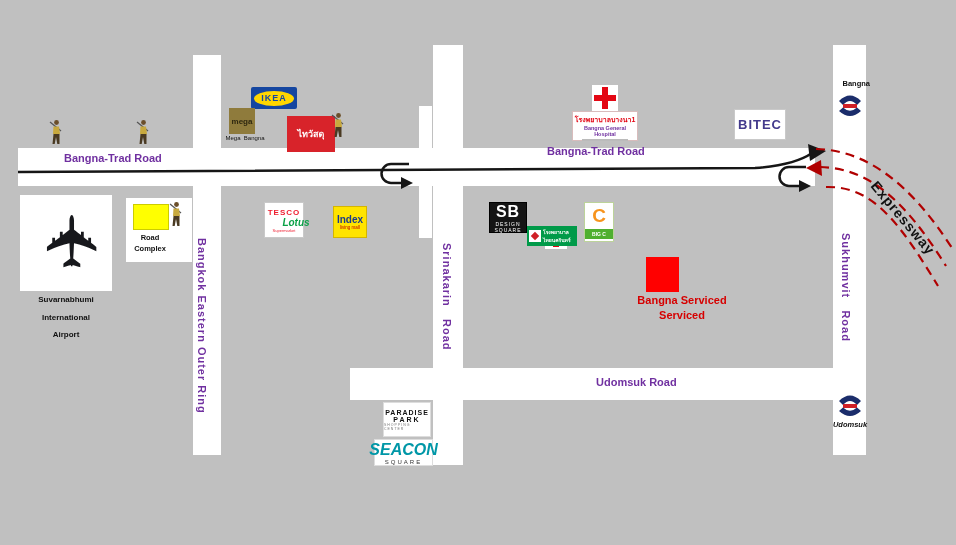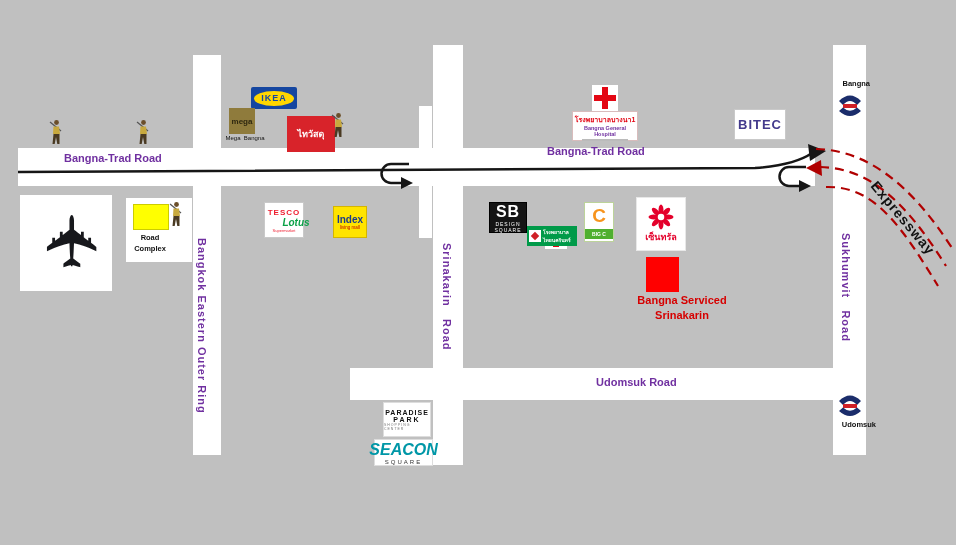--- a/index.html
+++ b/index.html
@@ -174,22 +174,6 @@
     <div style="height:10px;background:#4faf2f;color:#fff;font-size:5px;font-weight:bold;text-align:center;line-height:10px;">BIG C</div>
   </div>
 
-  <div class="lm box" style="left:636px;top:197px;width:50px;height:54px;border-color:#e8e8e8;">
-    <svg class="central-star" width="26" height="26" viewBox="0 0 24 24">
-      <g fill="#e4002b">
-        <ellipse cx="12" cy="5.5" rx="2.3" ry="5" transform="rotate(0 12 12)"></ellipse>
-        <ellipse cx="12" cy="5.5" rx="2.3" ry="5" transform="rotate(45 12 12)"></ellipse>
-        <ellipse cx="12" cy="5.5" rx="2.3" ry="5" transform="rotate(90 12 12)"></ellipse>
-        <ellipse cx="12" cy="5.5" rx="2.3" ry="5" transform="rotate(135 12 12)"></ellipse>
-        <ellipse cx="12" cy="5.5" rx="2.3" ry="5" transform="rotate(180 12 12)"></ellipse>
-        <ellipse cx="12" cy="5.5" rx="2.3" ry="5" transform="rotate(225 12 12)"></ellipse>
-        <ellipse cx="12" cy="5.5" rx="2.3" ry="5" transform="rotate(270 12 12)"></ellipse>
-        <ellipse cx="12" cy="5.5" rx="2.3" ry="5" transform="rotate(315 12 12)"></ellipse>
-      </g>
-      <circle cx="12" cy="12" r="3" fill="#fff"></circle>
-    </svg>
-    <div style="color:#e4002b;font-weight:bold;font-size:9px;">เซ็นทรัล</div>
-  </div>
 
   <div class="lm apt-marker" style="left:646px;top:257px;width:33px;height:35px;"></div>
   <div class="lm apt-text" style="left:617px;top:293px;width:130px;">

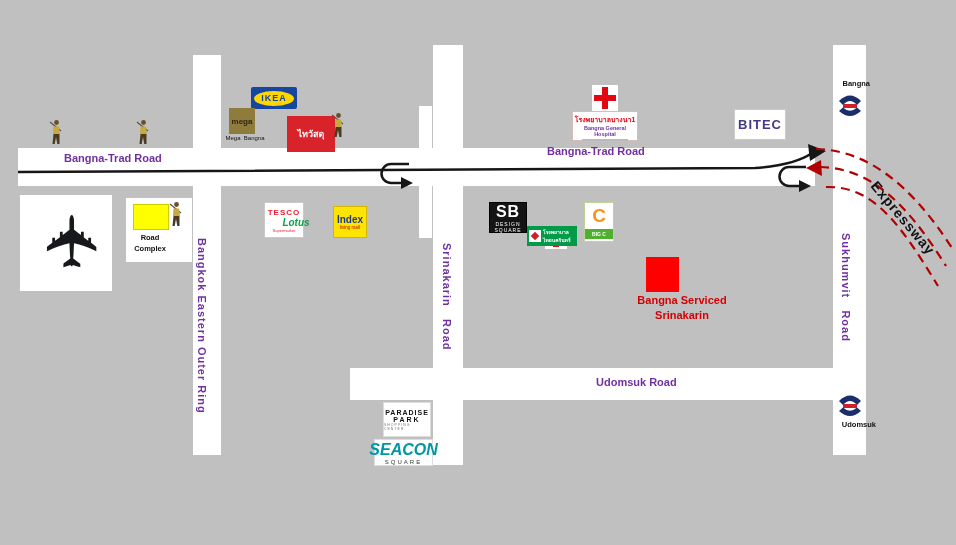--- a/index.html
+++ b/index.html
@@ -154,6 +154,11 @@
   <div class="lm" style="left:28px;top:192px;width:90px;height:98px;display:flex;align-items:center;justify-content:center;">
     <span class="plane">✈</span>
   </div>
+  <div class="lm" style="left:14px;top:291px;width:104px;text-align:center;font-size:8px;font-weight:bold;color:#111;line-height:17.5px;">
+    <div>Suvarnabhumi</div>
+    <div>International</div>
+    <div>Airport</div>
+  </div>
 
   <div class="lm box sb" style="left:489px;top:202px;width:38px;height:31px;border-color:#000;">
     <div style="font-size:16px;font-weight:bold;letter-spacing:1px;">SB</div>

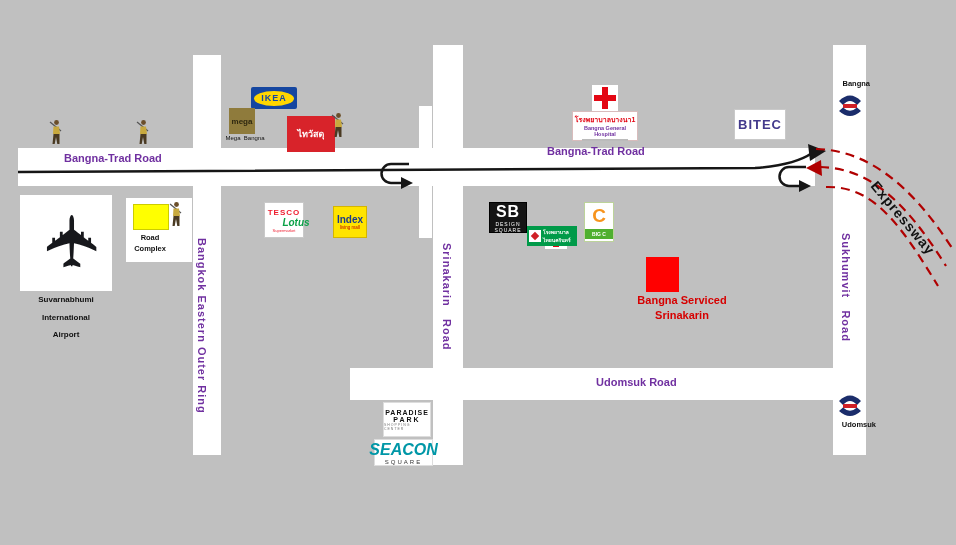--- a/index.html
+++ b/index.html
@@ -183,7 +183,7 @@
   <div class="lm apt-marker" style="left:646px;top:257px;width:33px;height:35px;"></div>
   <div class="lm apt-text" style="left:617px;top:293px;width:130px;">
     <div>Bangna Serviced</div>
-    <div>Srinakarin</div>
+    <div>Serviced</div>
   </div>
 
   <div class="lm box" style="left:383px;top:402px;width:48px;height:35px;border-color:#ddd;">

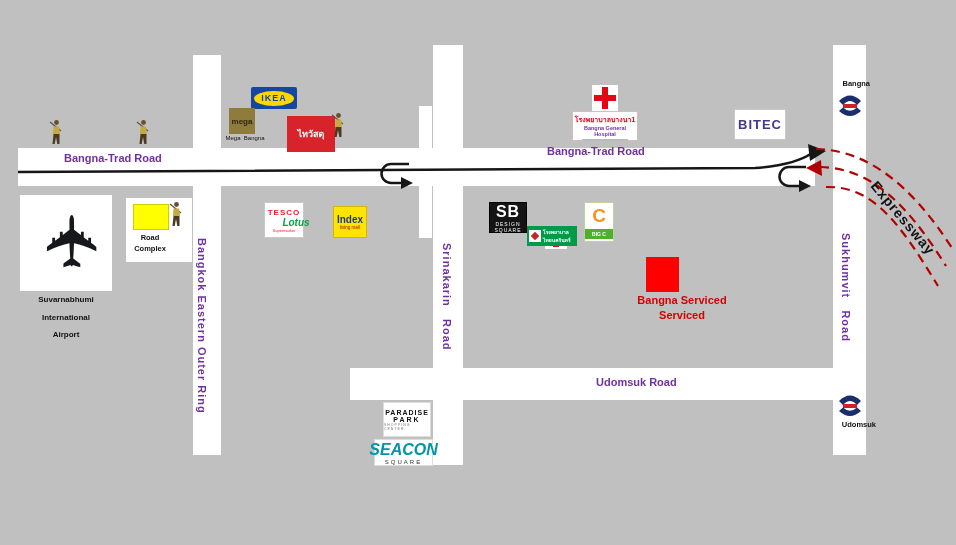--- a/index.html
+++ b/index.html
@@ -203,7 +203,7 @@
         <path d="M1 19 Q12 29 23 19 L19 15.5 Q12 22 5 15.5 Z" fill="#1b2d6b"></path>
       </svg>
   </div>
-  <div class="lm" style="left:824px;top:420px;width:52px;text-align:right;font-size:7.5px;font-weight:bold;color:#111;">Udomsuk</div>
+  <div class="lm" style="left:824px;top:420px;width:52px;text-align:center;font-size:7.5px;font-weight:bold;color:#111;font-style:italic;">Udomsuk</div>
 
 </div>
 

